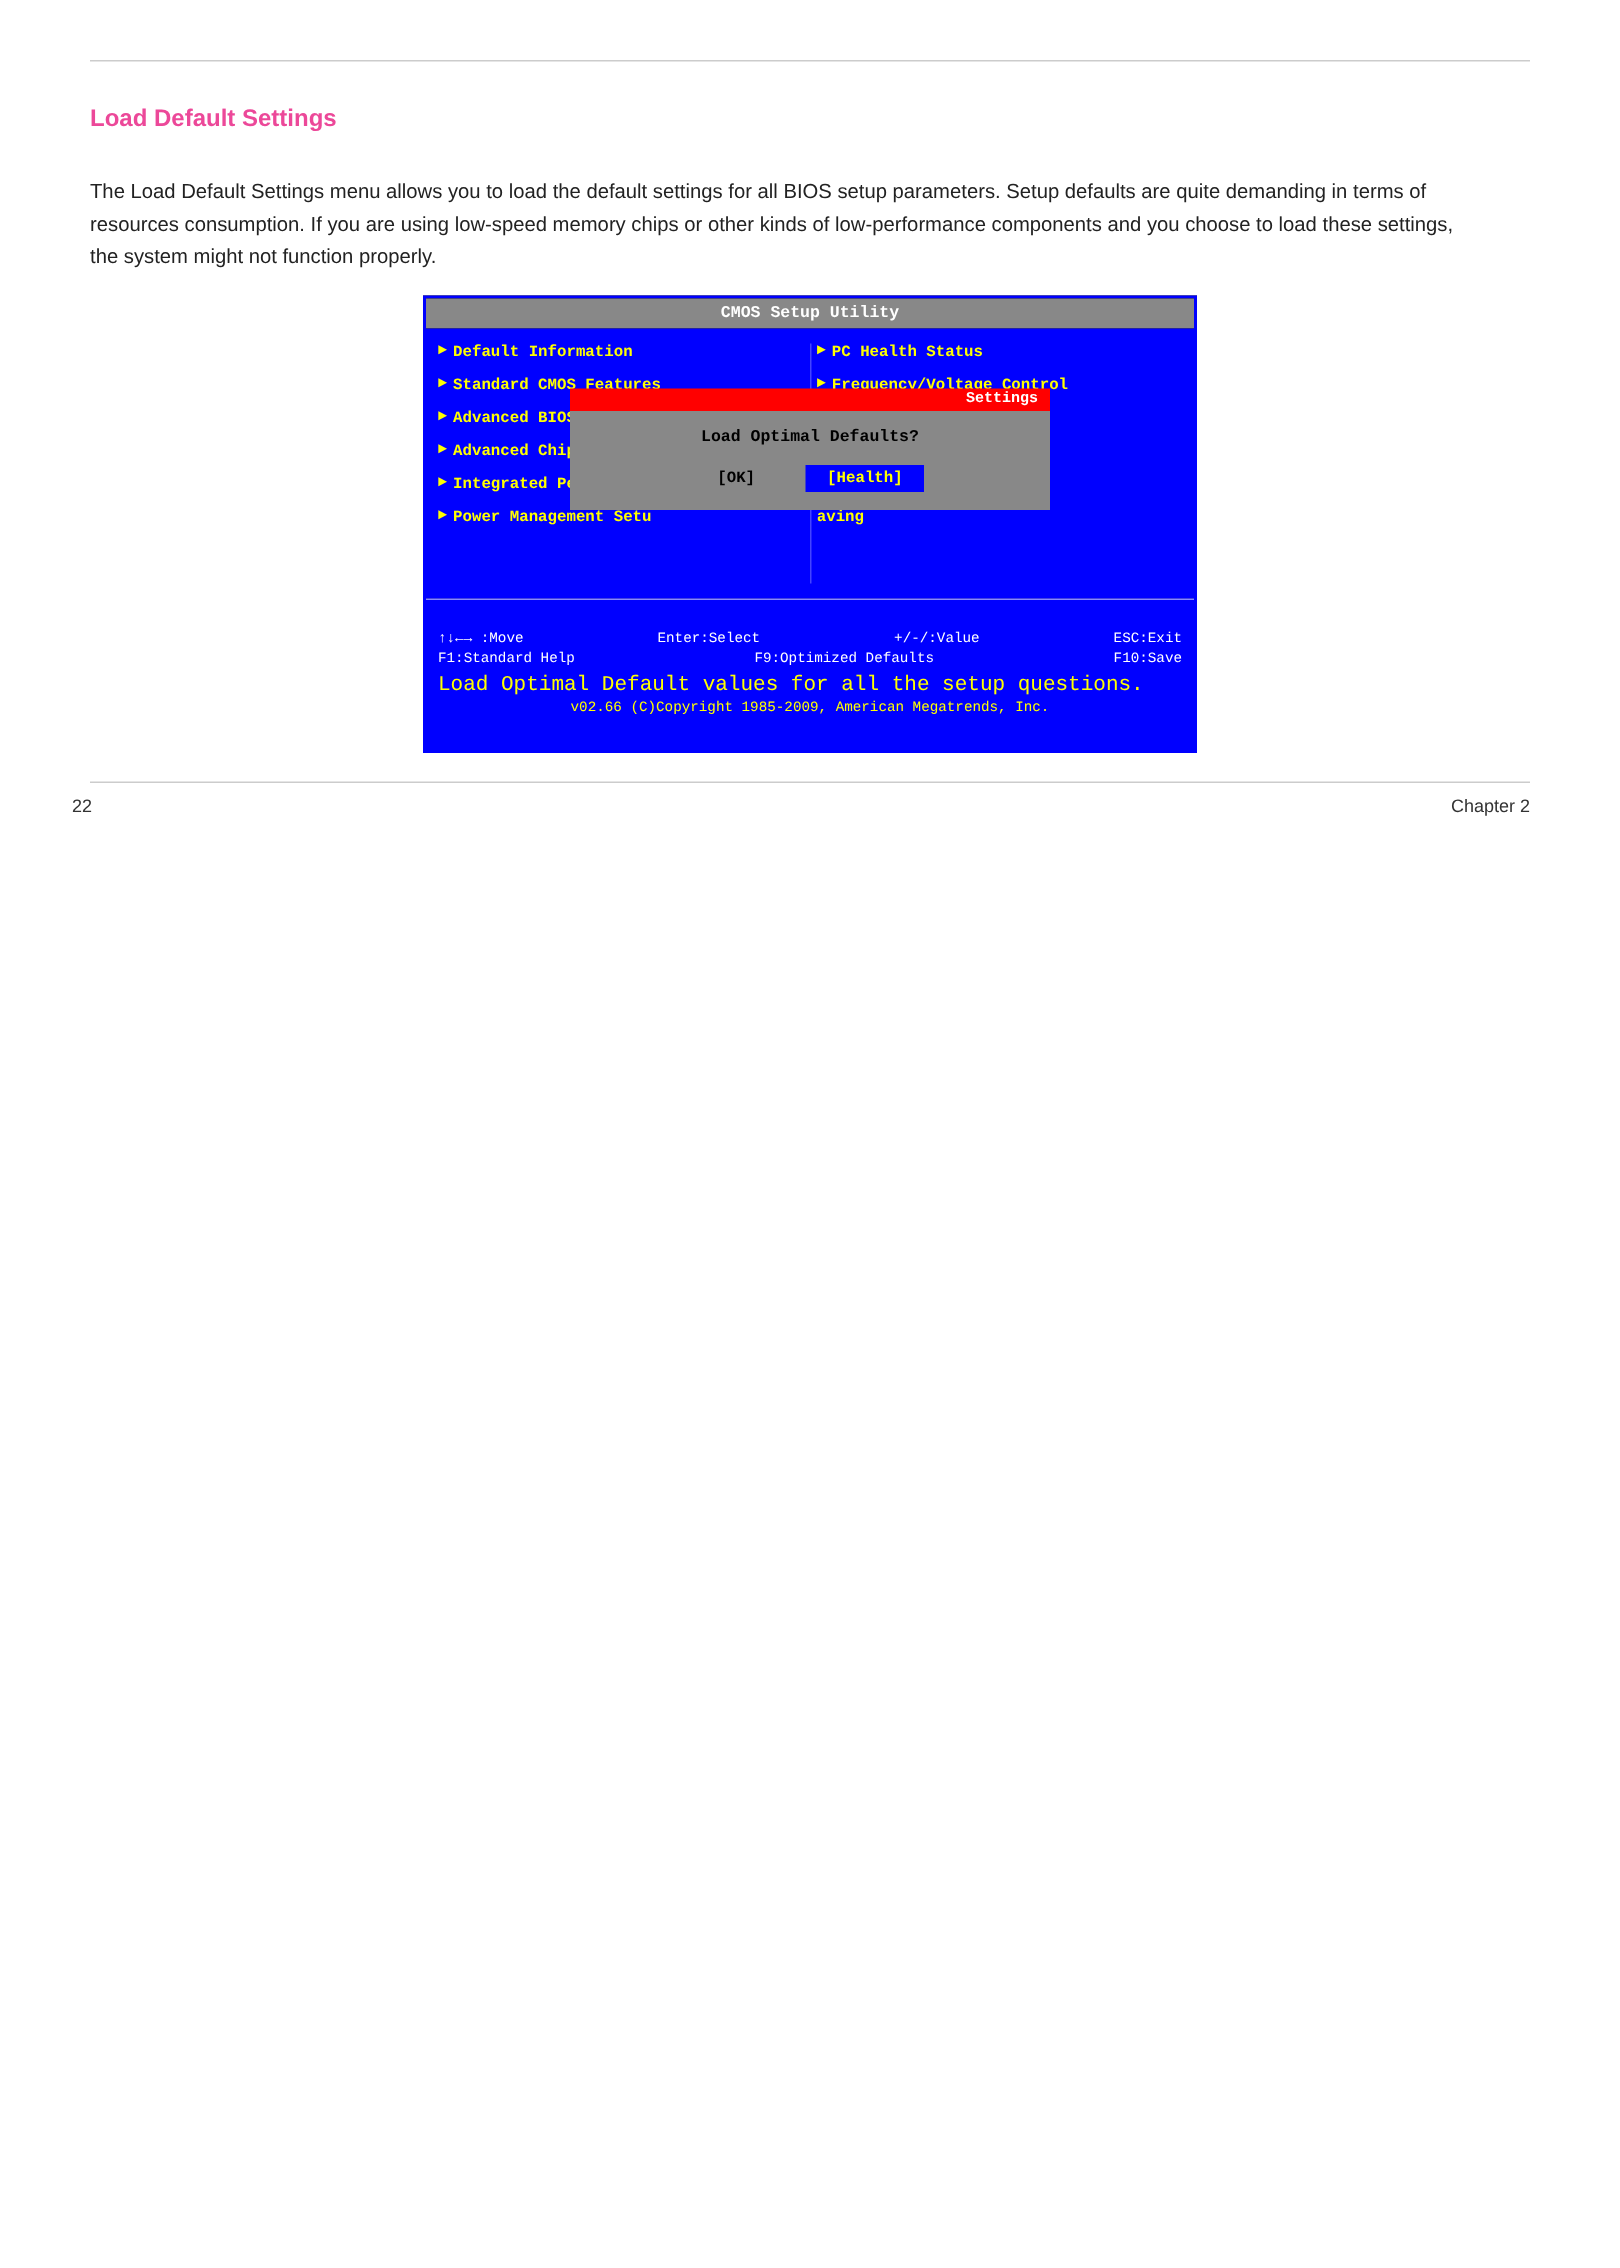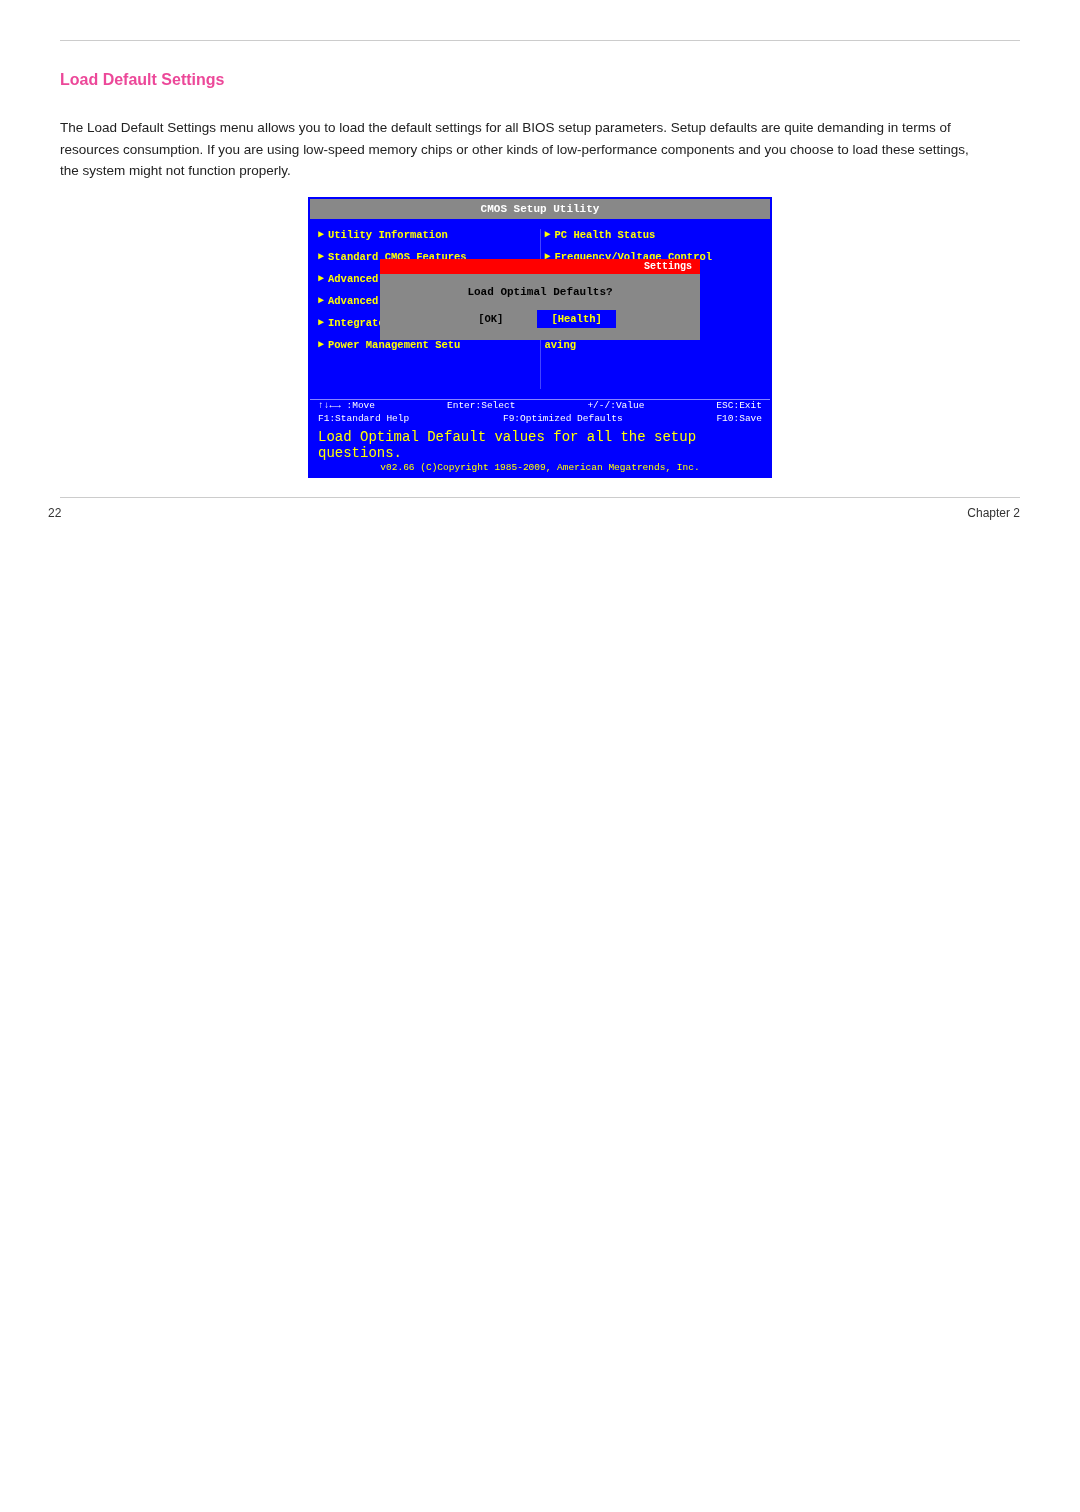--- a/index.html
+++ b/index.html
@@ -40,7 +40,7 @@
 
     
     .bios-screenshot {
-      width: 464px;
+      width: 516px;
       margin: 0 auto;
       border: 2px solid #00f;
       background: #000000;

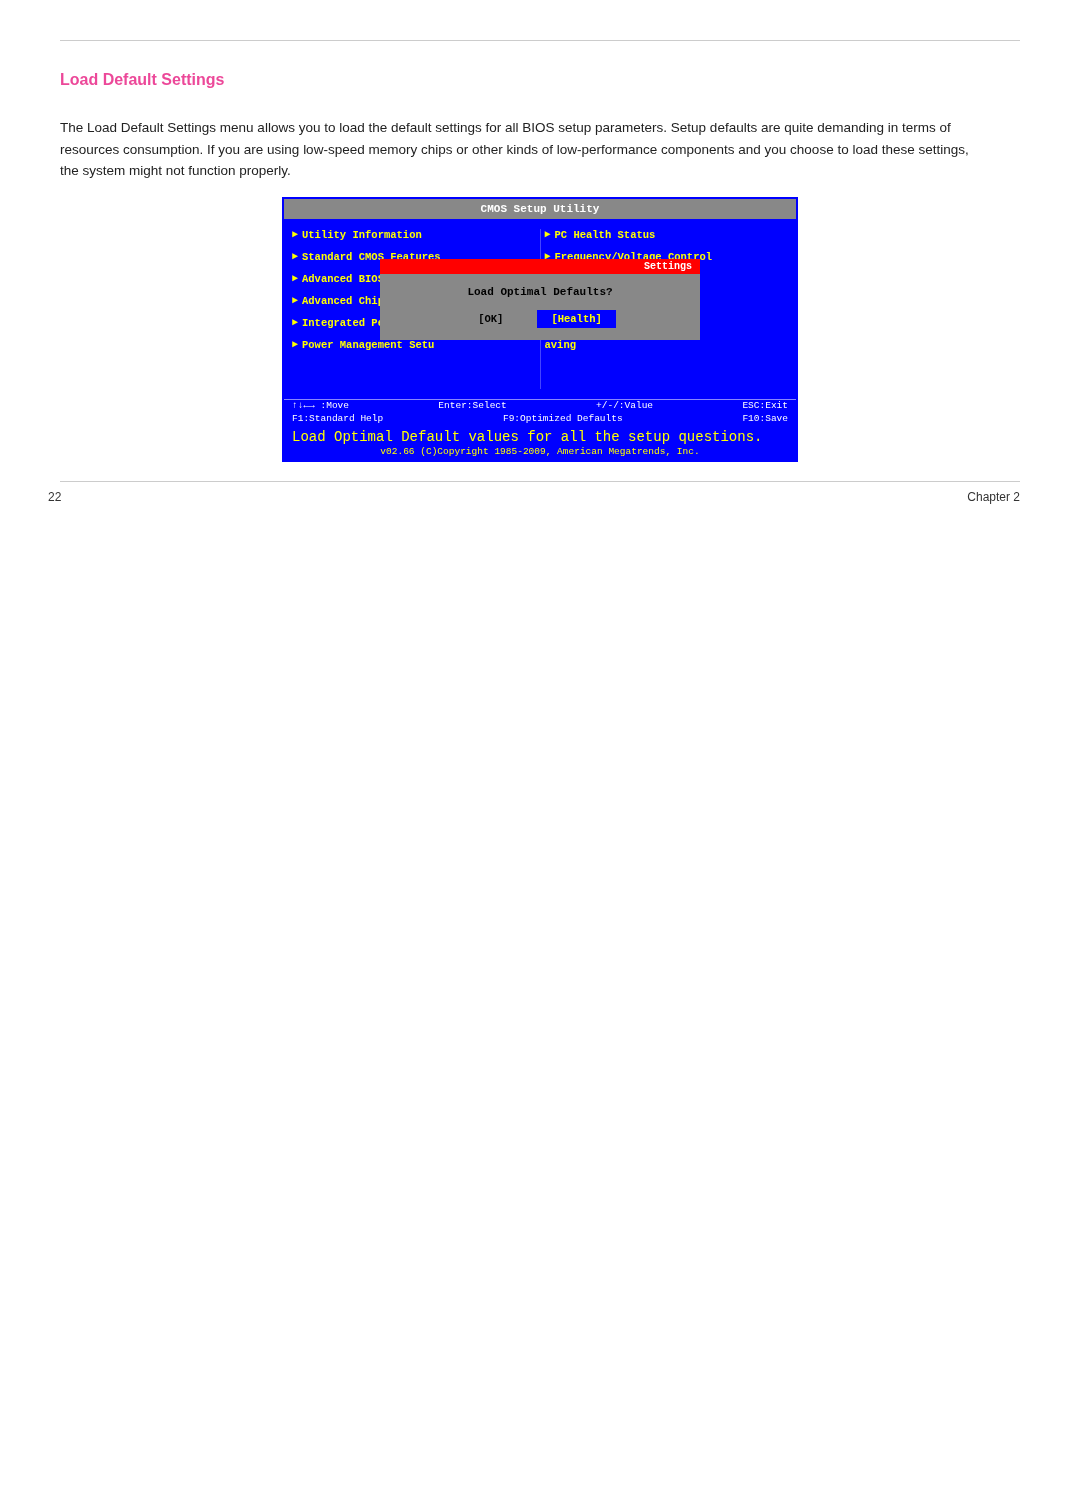--- a/index.html
+++ b/index.html
@@ -223,7 +223,7 @@
       <div class="bios-left">
         <div class="bios-menu-item">
           <span class="arrow">►</span>
-          <span>Utility Information</span>
+          <span>Default Information</span>
         </div>
         <div class="bios-menu-item">
           <span class="arrow">►</span>

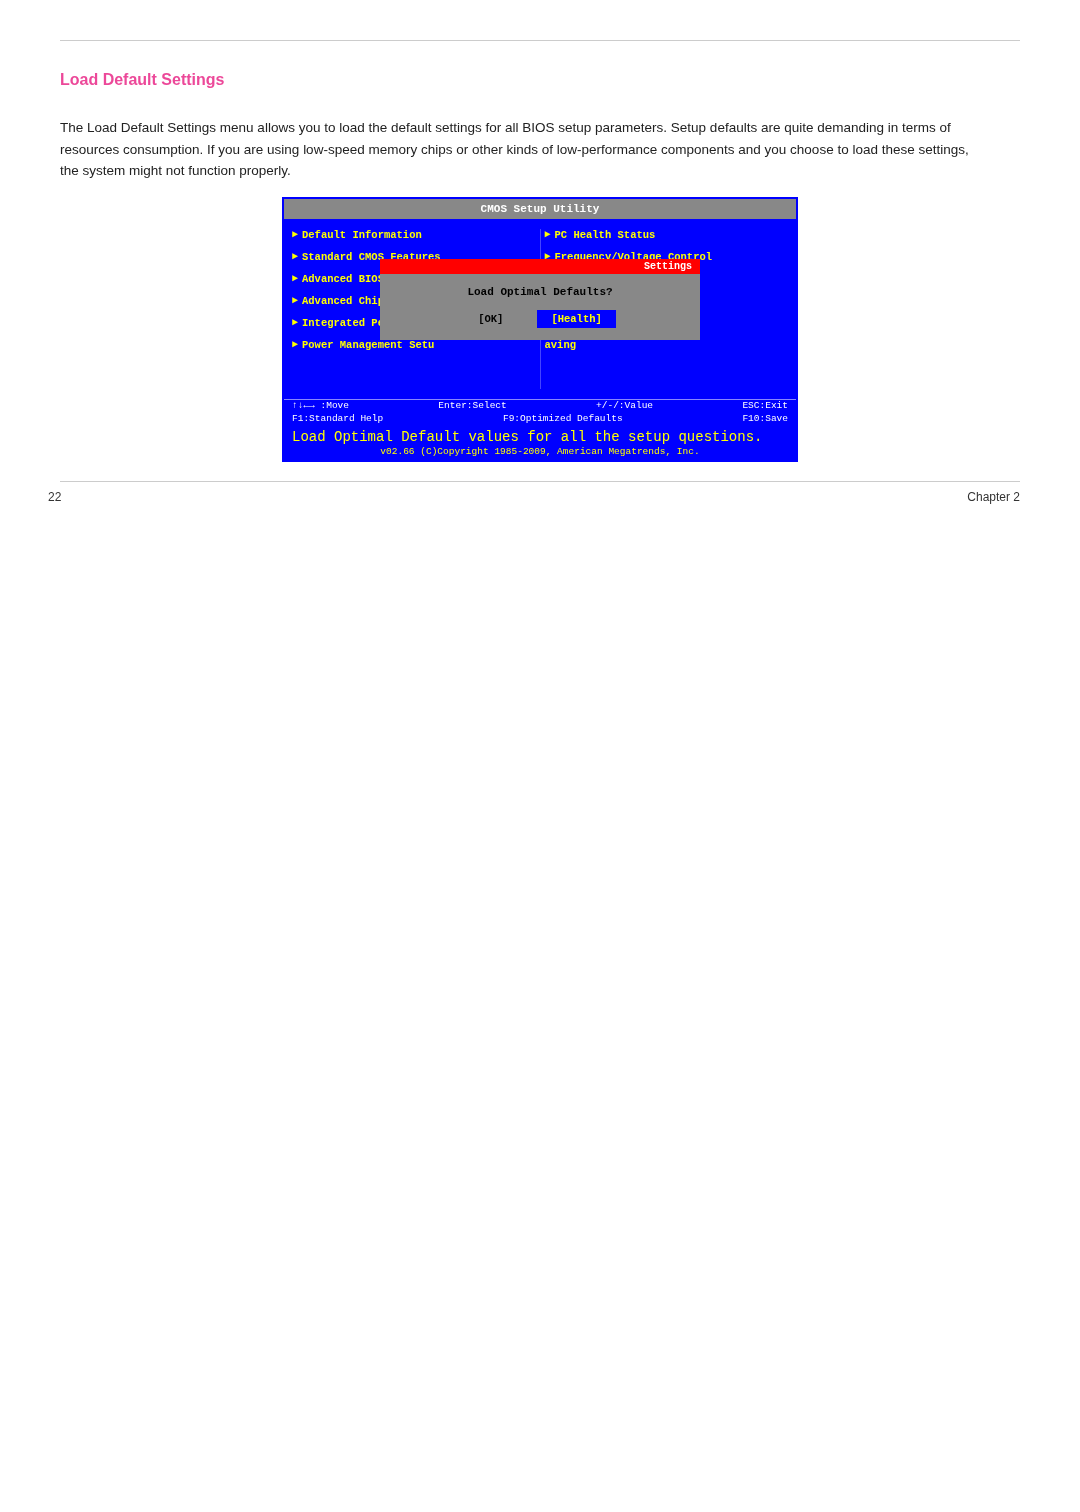--- a/index.html
+++ b/index.html
@@ -146,7 +146,7 @@
     .bios-status-bar {
       background: #00f;
       border-top: 1px solid #88f;
-      padding: 0 8px;
+      padding: 20px 8px;
     }
 
     .bios-nav-row {

